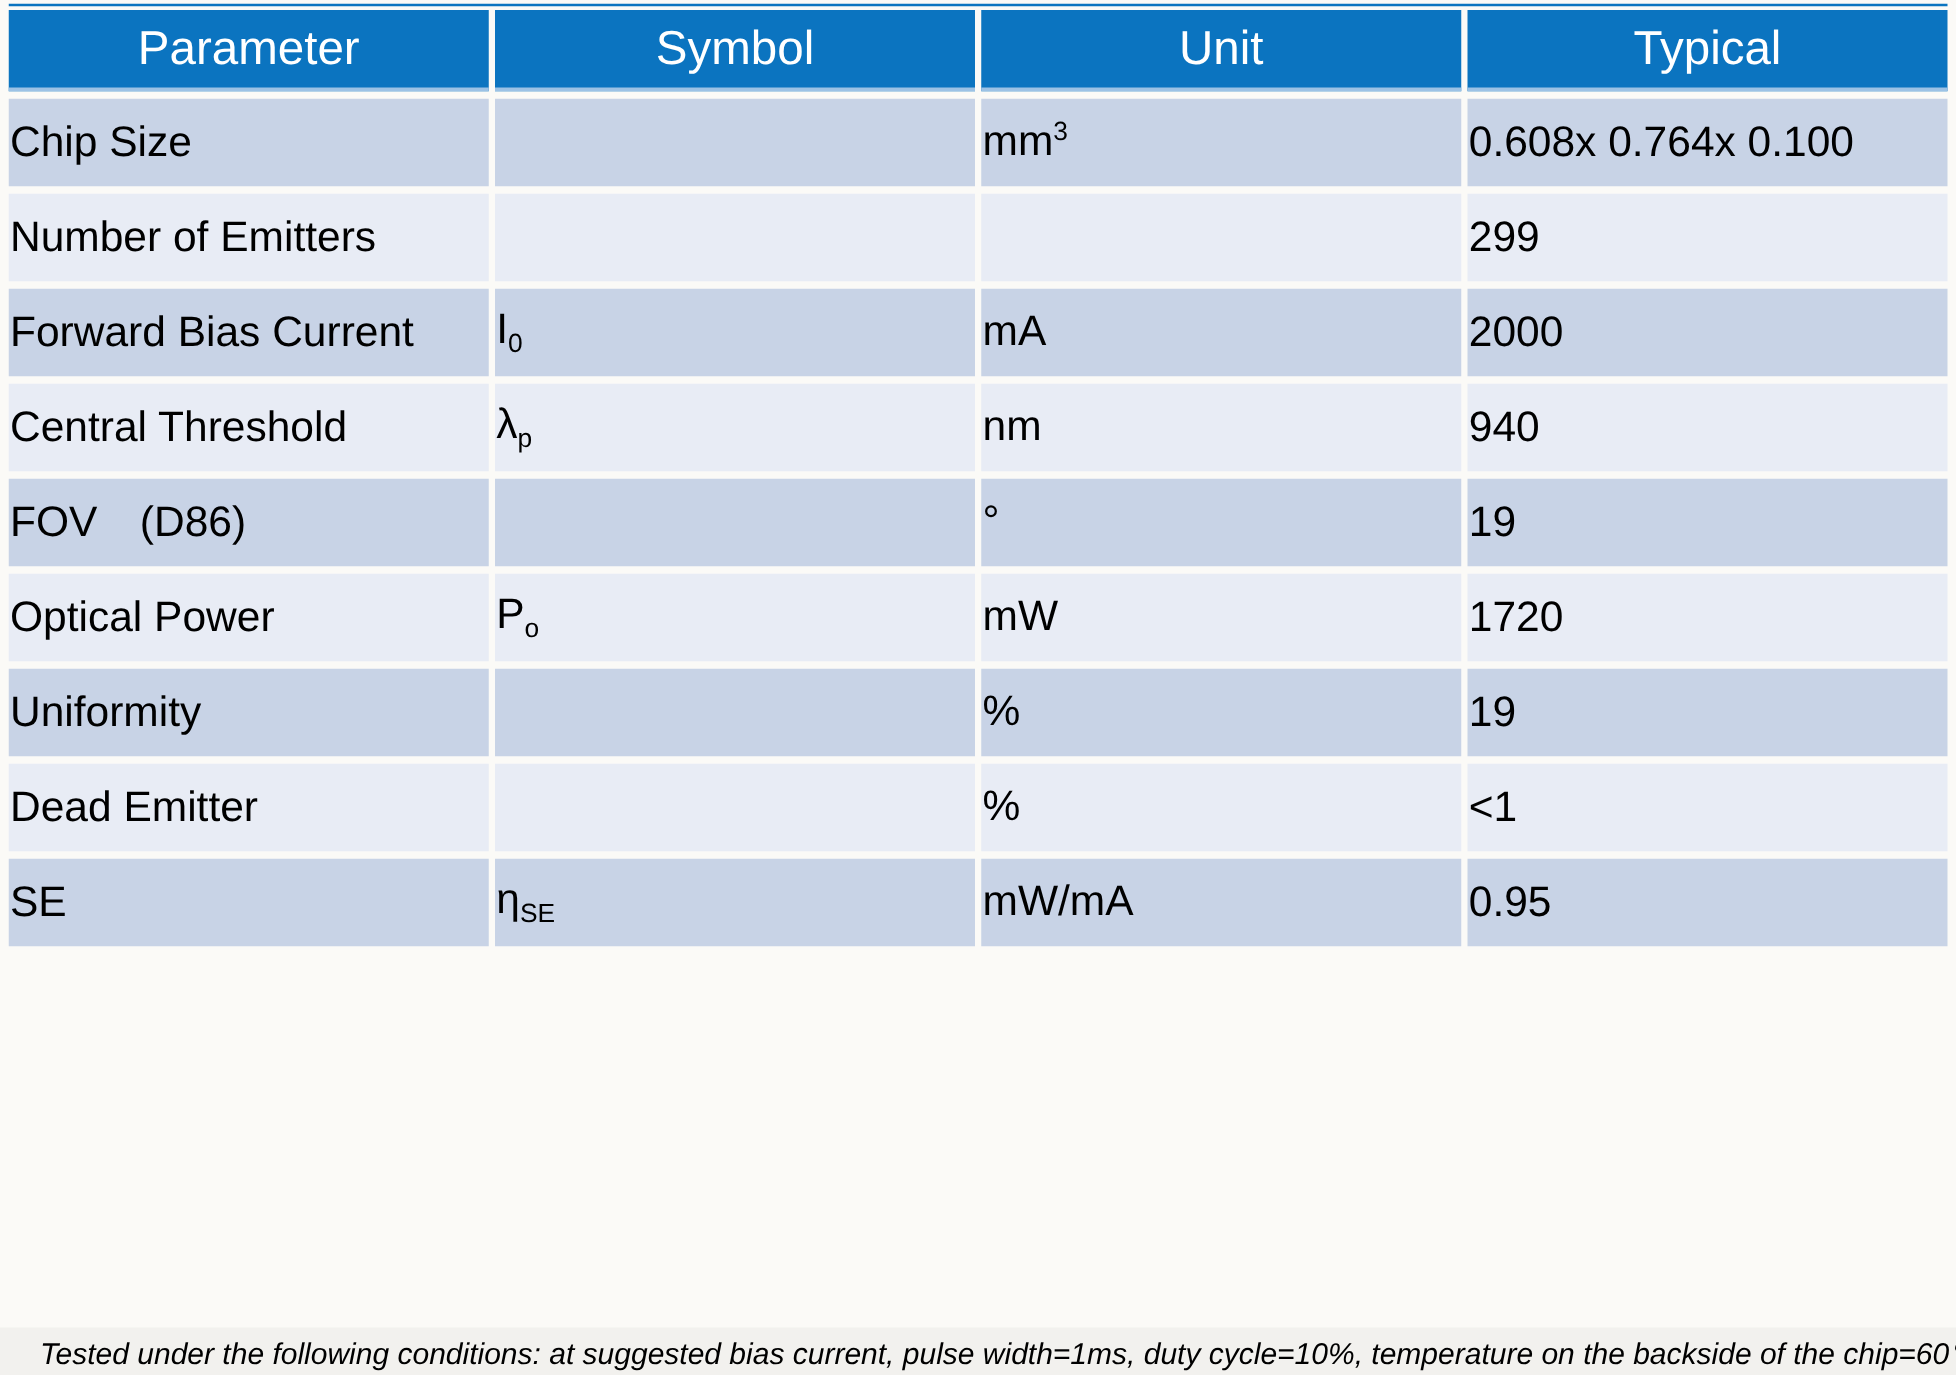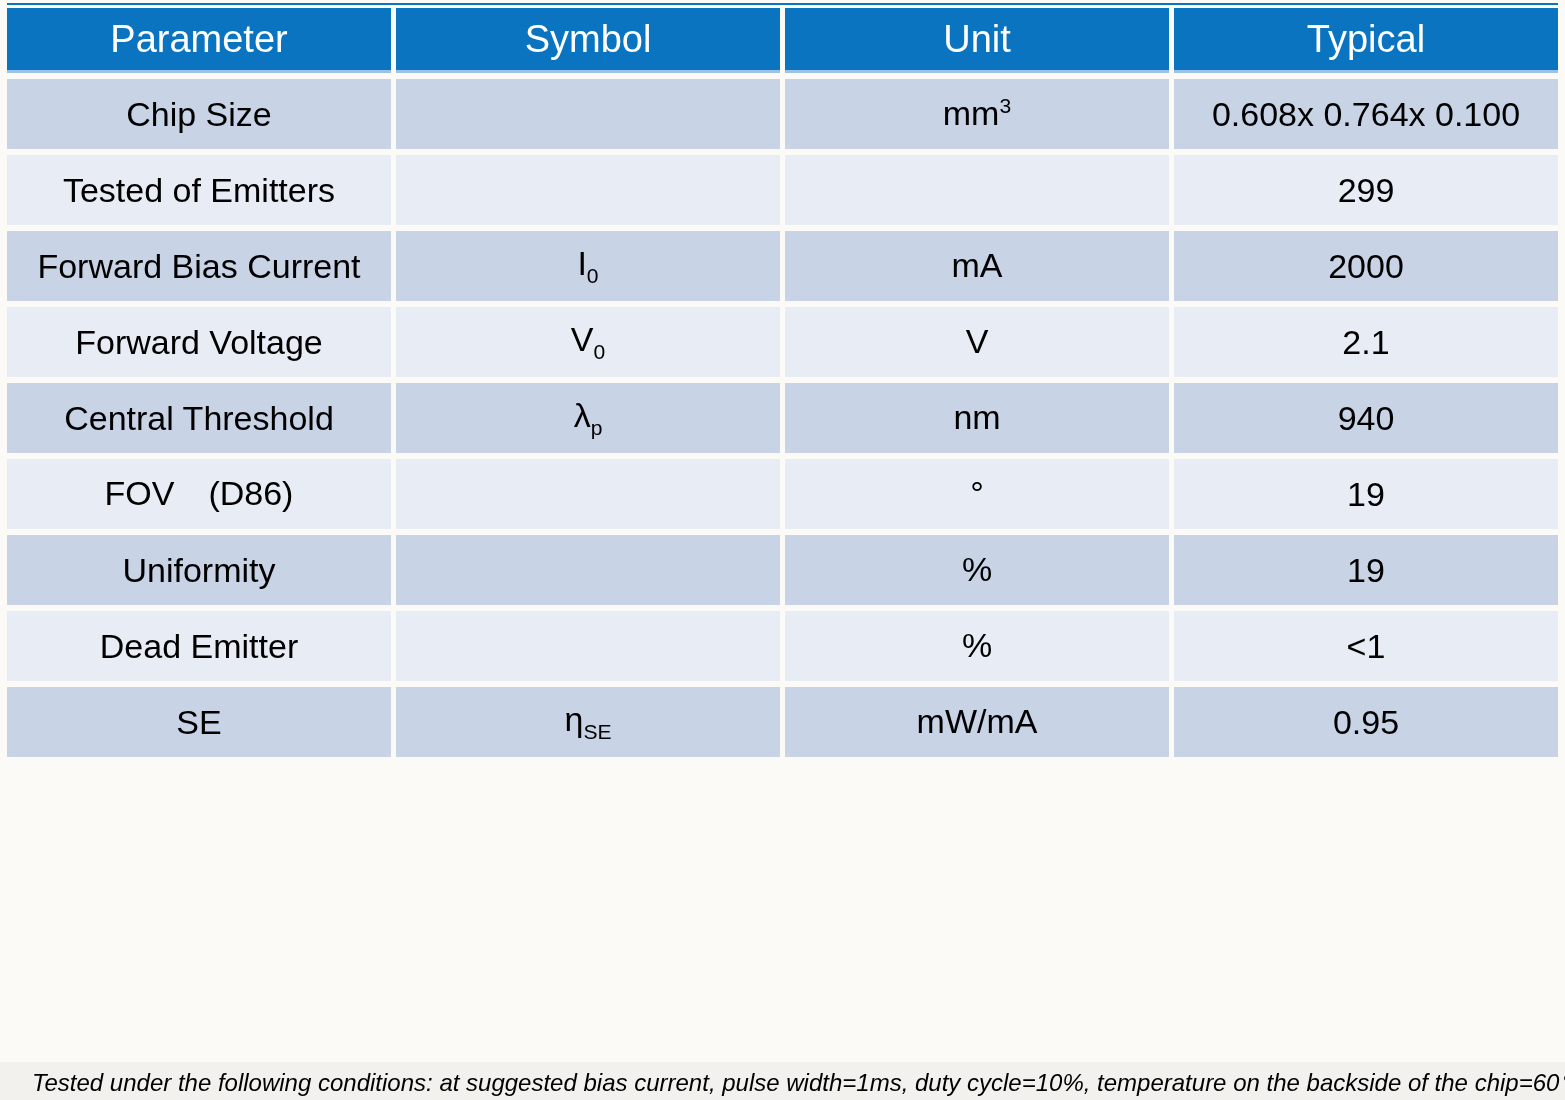--- a/index.html
+++ b/index.html
@@ -49,7 +49,6 @@
     height: 70px;
     font-size: 34px;
     color: var(--text, #000000);
-    text-align: center;
     vertical-align: middle;
     white-space: pre-wrap;
   }

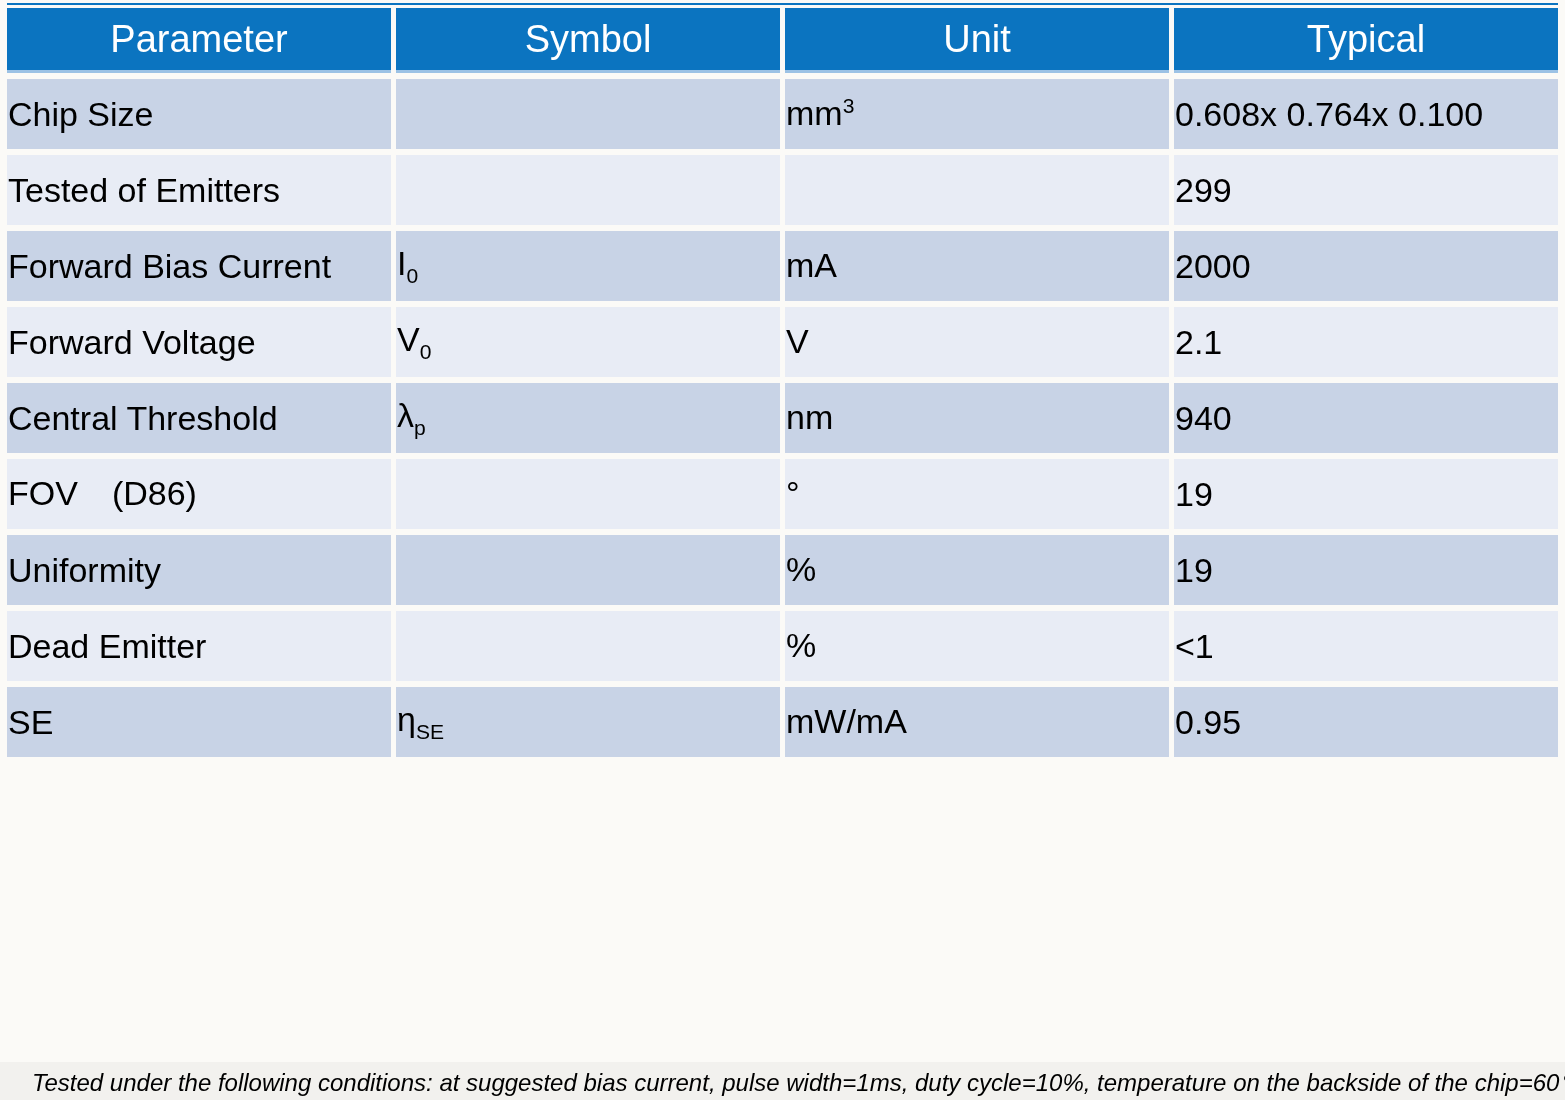--- a/index.html
+++ b/index.html
@@ -95,7 +95,7 @@
         <td>0.608x 0.764x 0.100</td>
       </tr>
       <tr>
-        <td>Tested of Emitters</td>
+        <td>Number of Emitters</td>
         <td><span></span><sub></sub></td>
         <td><span></span><sup></sup></td>
         <td>299</td>

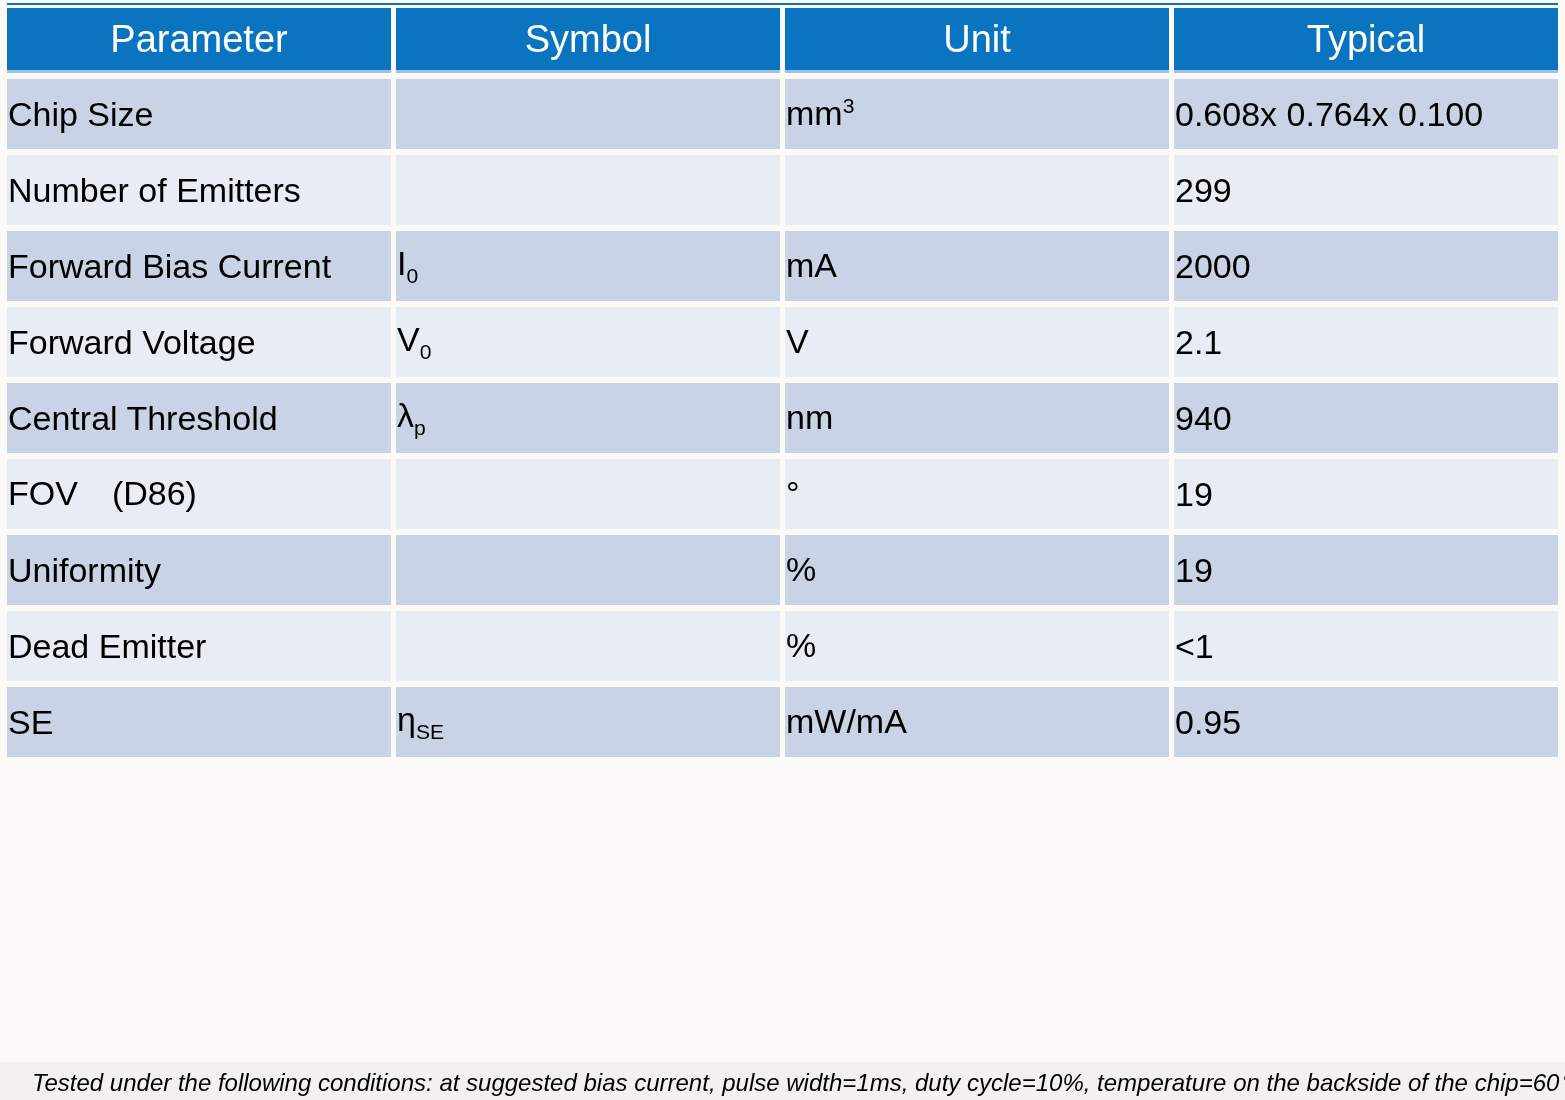--- a/index.html
+++ b/index.html
@@ -107,12 +107,6 @@
         <td>2000</td>
       </tr>
       <tr>
-        <td>Forward Voltage</td>
-        <td><span>V</span><sub>0</sub></td>
-        <td><span>V</span><sup></sup></td>
-        <td>2.1</td>
-      </tr>
-      <tr>
         <td>Central Threshold</td>
         <td><span>λ</span><sub>p</sub></td>
         <td><span>nm</span><sup></sup></td>

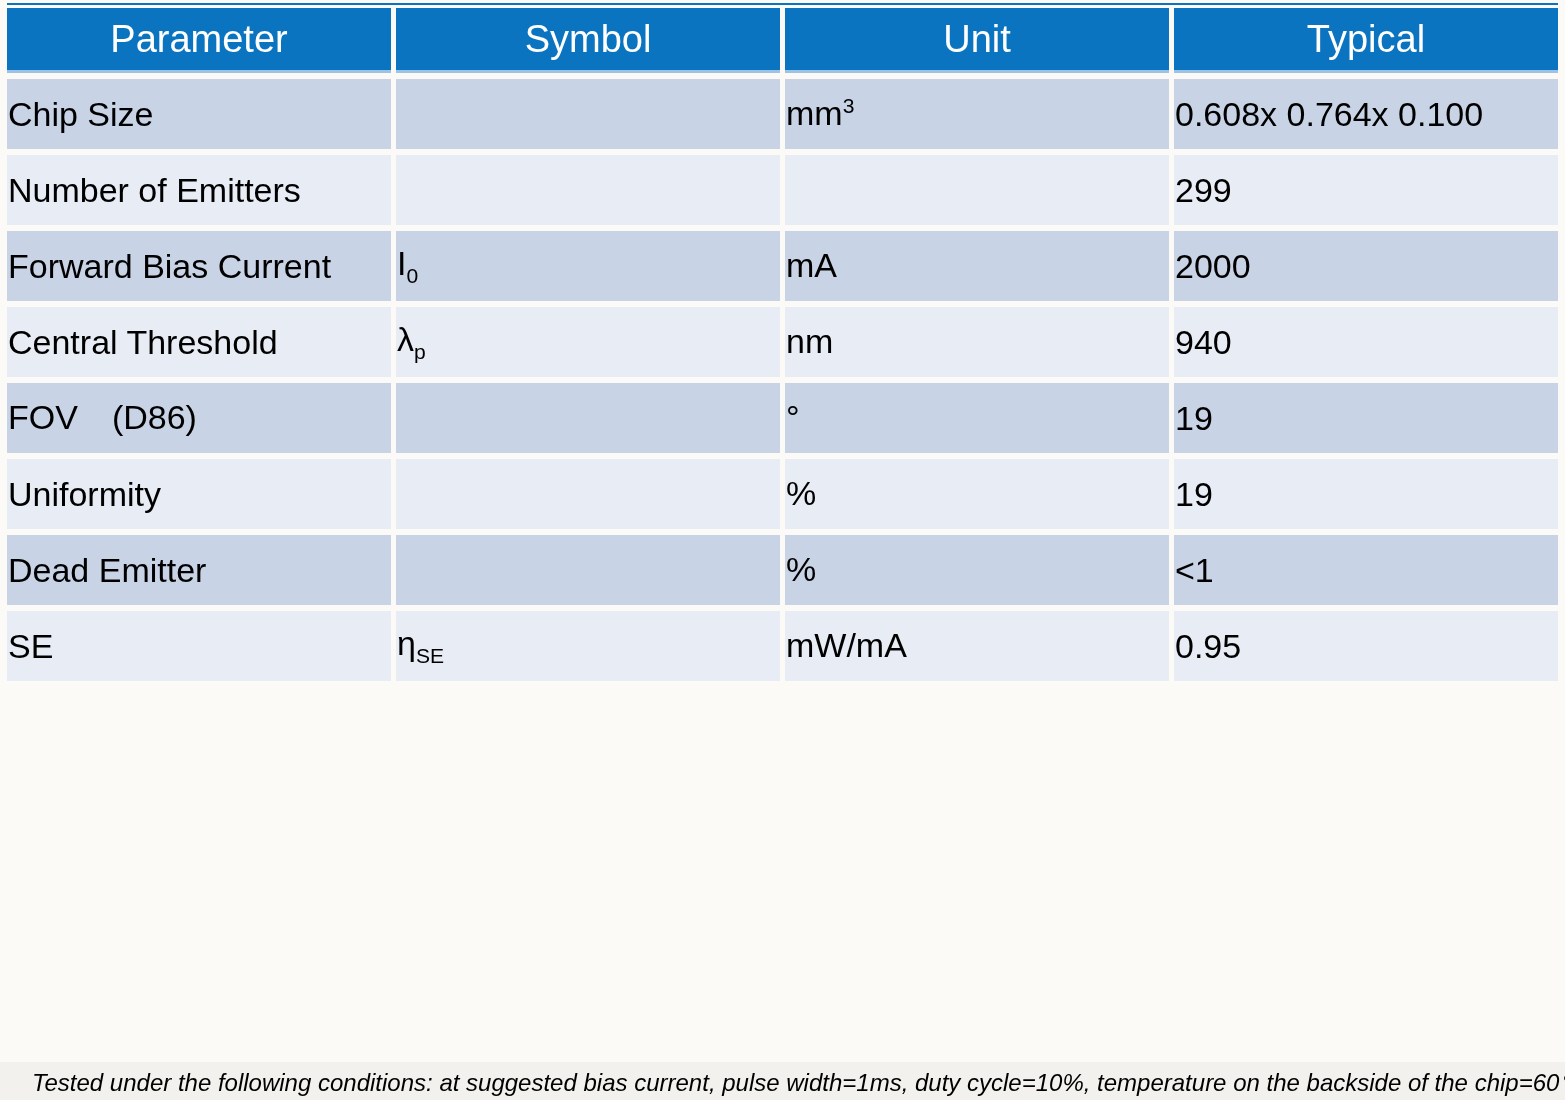--- a/index.html
+++ b/index.html
@@ -119,6 +119,12 @@
         <td>19</td>
       </tr>
       <tr>
+        <td>Optical Power</td>
+        <td><span>P</span><sub>o</sub></td>
+        <td><span>mW</span><sup></sup></td>
+        <td>1720</td>
+      </tr>
+      <tr>
         <td>Uniformity</td>
         <td><span></span><sub></sub></td>
         <td><span>%</span><sup></sup></td>

